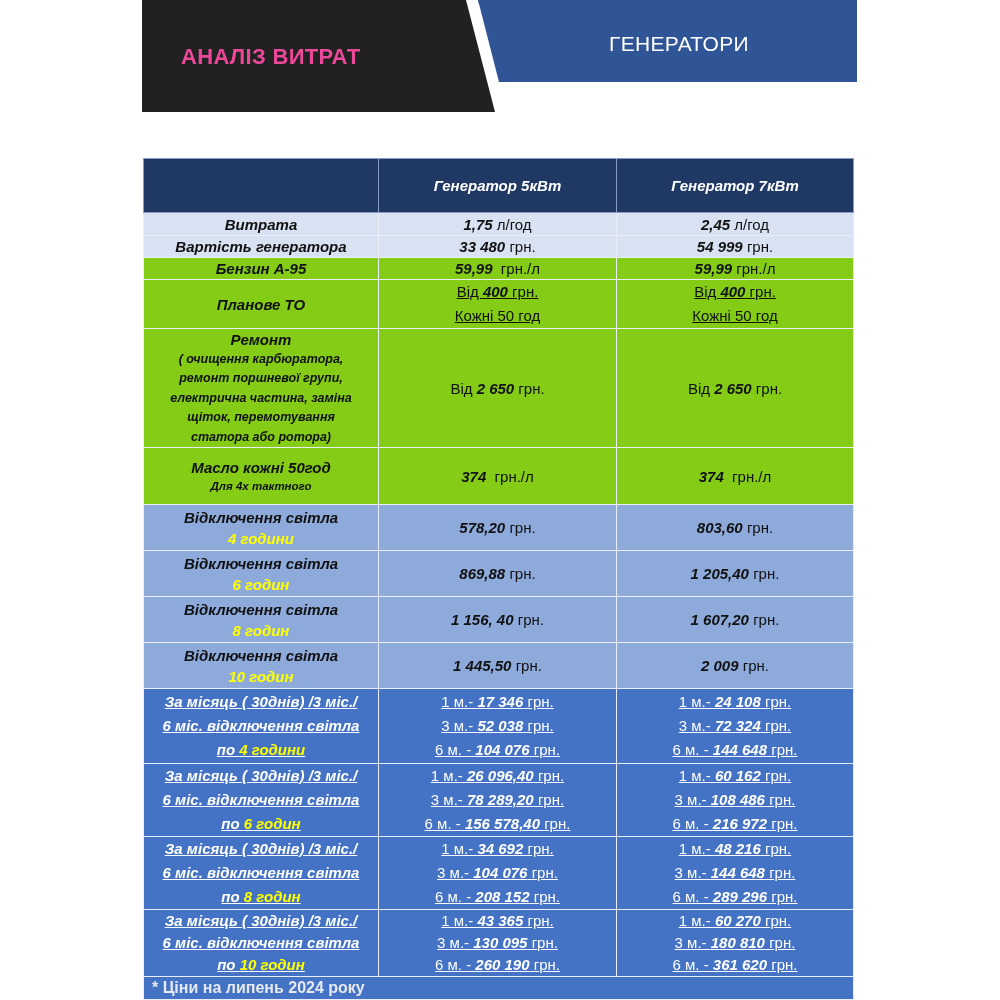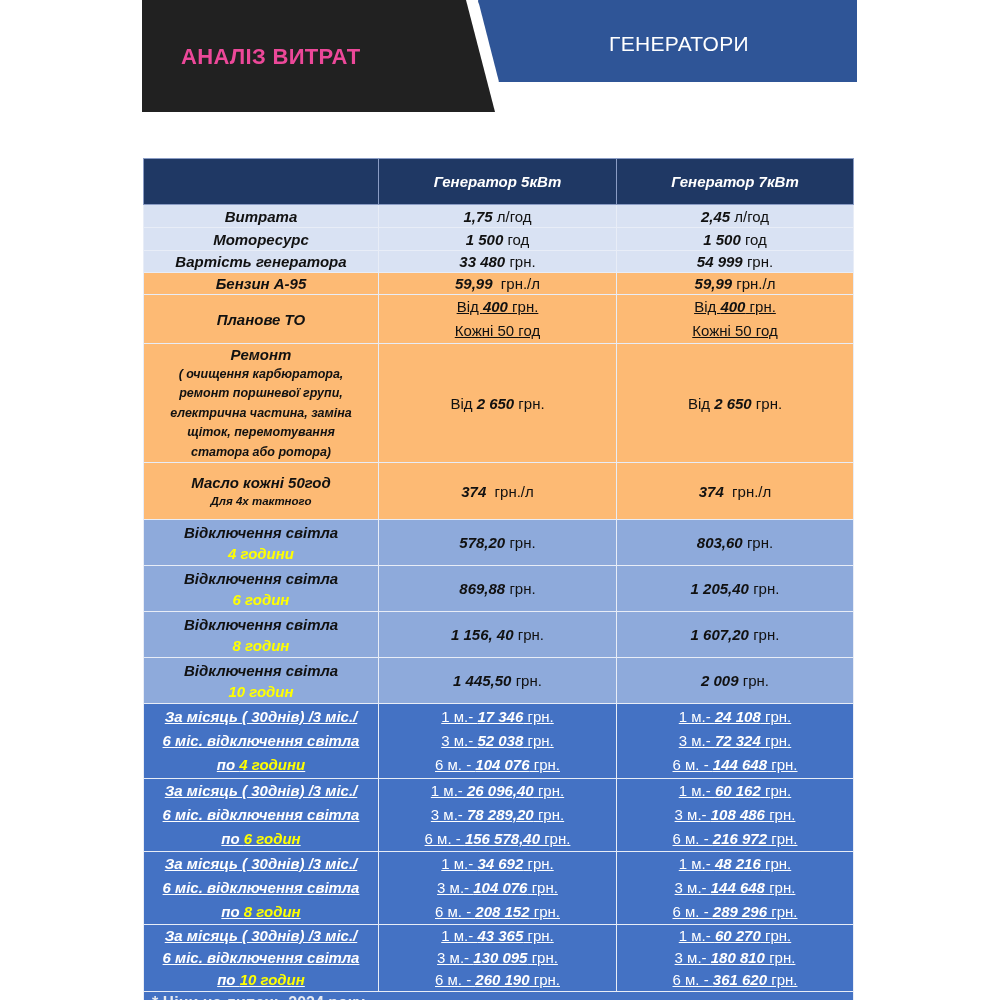--- a/index.html
+++ b/index.html
@@ -40,7 +40,7 @@
   .tbl col.c2 { width: 238px; }
   .tbl col.c3 { width: 237px; }
 
-  .row-head td { background: #1f3864; color: #ffffff; height: 46px; font-style: italic; font-weight: bold; font-size: 15px; border-color: #8a9cc4; }
+  .row-head td { background: #1f3864; color: #ffffff; height: 54px; font-style: italic; font-weight: bold; font-size: 15px; border-color: #8a9cc4; }
   .band1 td { background: #d9e2f3; }
   .band2 td { background: #fdba74; }
   .band3 td { background: #8eaadb; }

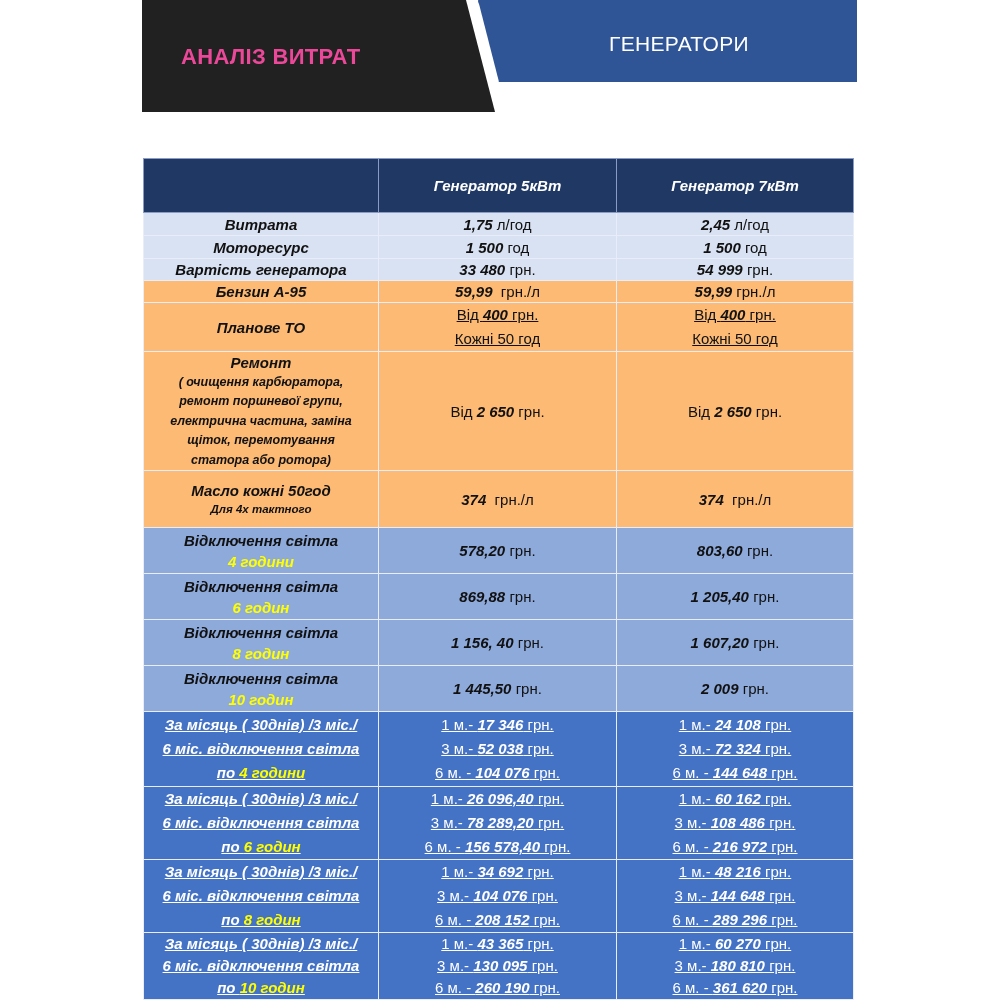--- a/index.html
+++ b/index.html
@@ -82,11 +82,6 @@
     <td><span class="num">2,45</span><span> л/год</span></td>
   </tr>
 
-  <tr class="band1" style="height:23px">
-    <td class="lbl">Моторесурс</td>
-    <td><span class="num">1 500</span><span> год</span></td>
-    <td><span class="num">1 500</span><span> год</span></td>
-  </tr>
 
   <tr class="band1" style="height:22px">
     <td class="lbl">Вартість генератора</td>

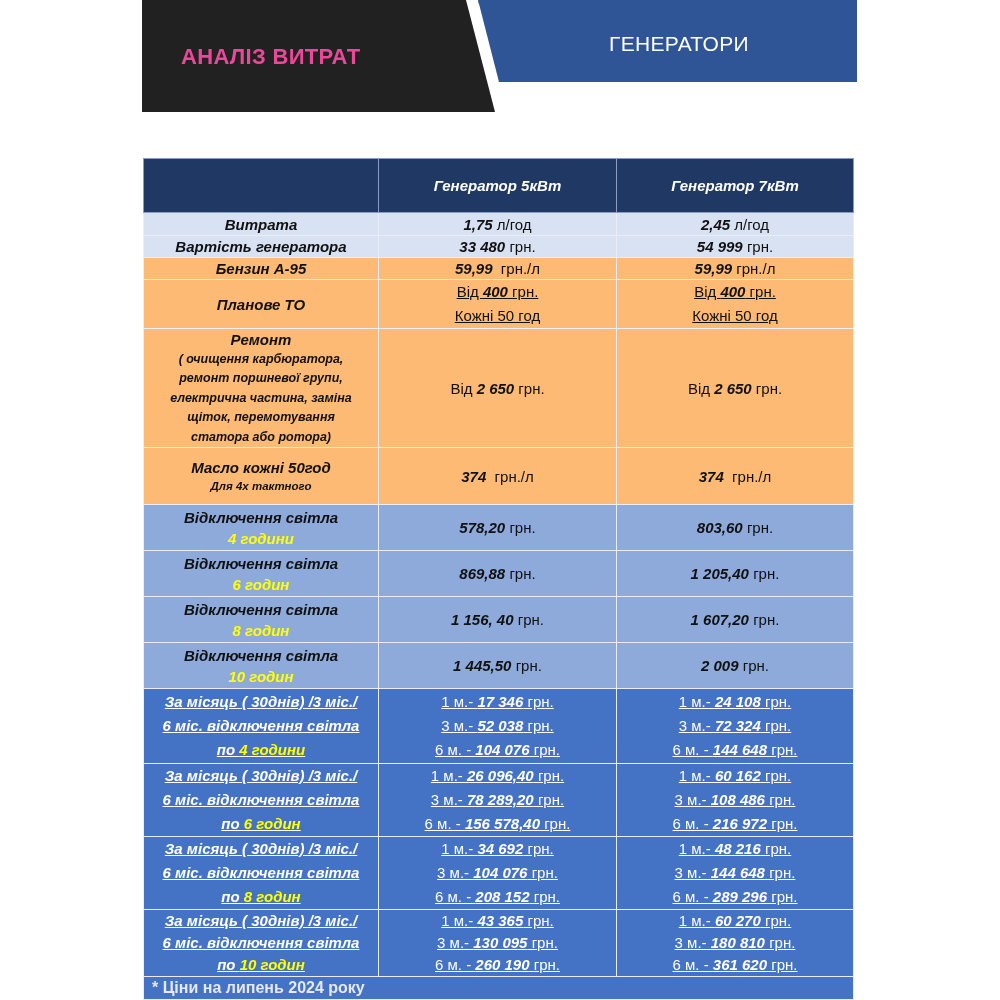--- a/index.html
+++ b/index.html
@@ -42,7 +42,7 @@
 
   .row-head td { background: #1f3864; color: #ffffff; height: 54px; font-style: italic; font-weight: bold; font-size: 15px; border-color: #8a9cc4; }
   .band1 td { background: #d9e2f3; }
-  .band2 td { background: #fdba74; }
+  .band2 td { background: #84cc16; }
   .band3 td { background: #8eaadb; }
   .band4 td { background: #4472c4; color: #ffffff; }
   .band4 td.lbl { color: #ffffff; }

